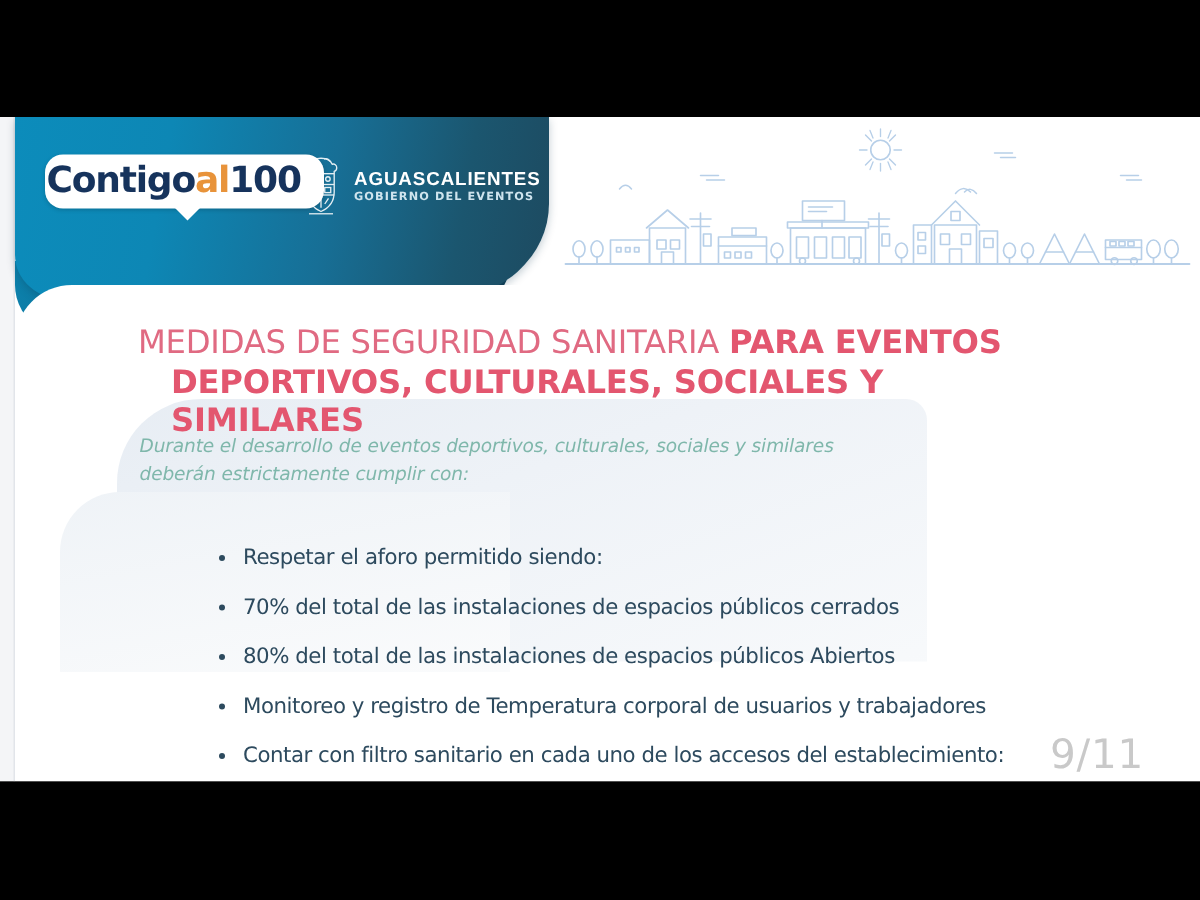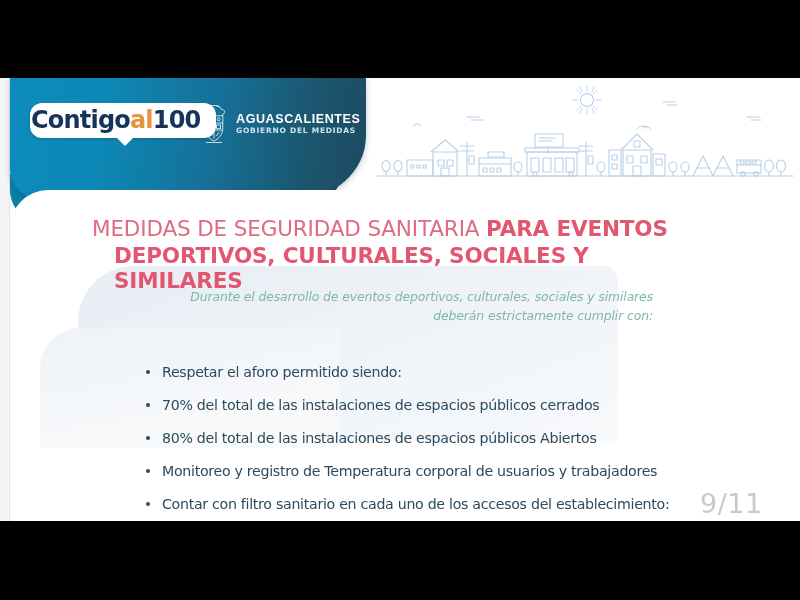--- a/index.html
+++ b/index.html
@@ -334,7 +334,7 @@
       </svg>
       <div class="gov-text-wrap">
         <div class="gov-line1">AGUASCALIENTES</div>
-        <div class="gov-line2">GOBIERNO DEL MEDIDAS</div>
+        <div class="gov-line2">GOBIERNO DEL EVENTOS</div>
       </div>
     </div>
 

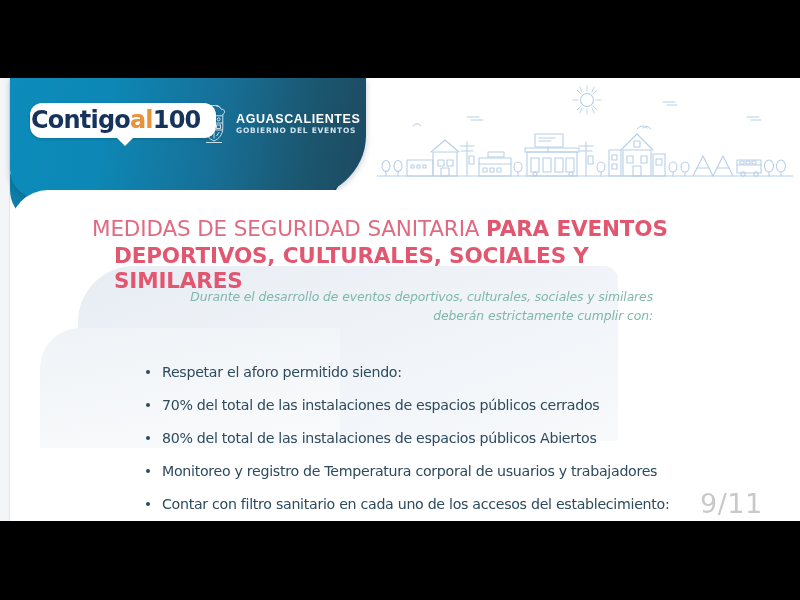--- a/index.html
+++ b/index.html
@@ -240,7 +240,7 @@
     color: #7fb7ab;
     letter-spacing: -0.1px;
   }
-  #subtitle span { display: block; text-align: right; }
+  #subtitle span { display: block; }
 
   #bullet-list {
     position: absolute;

